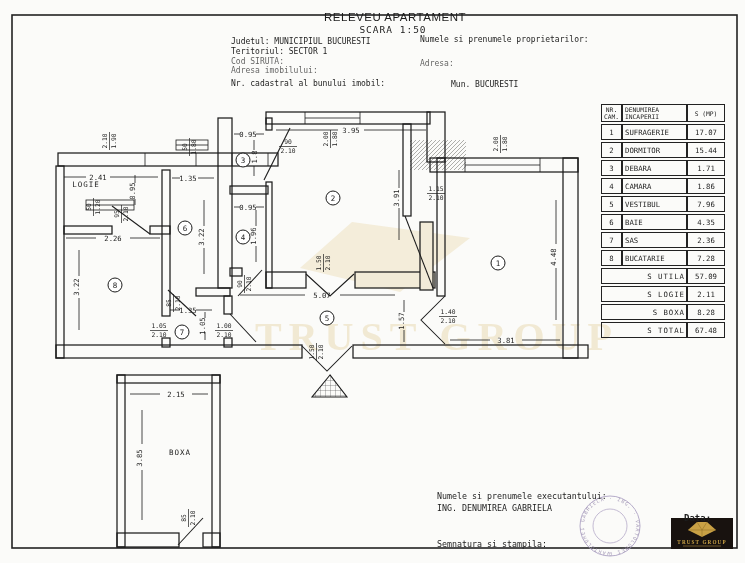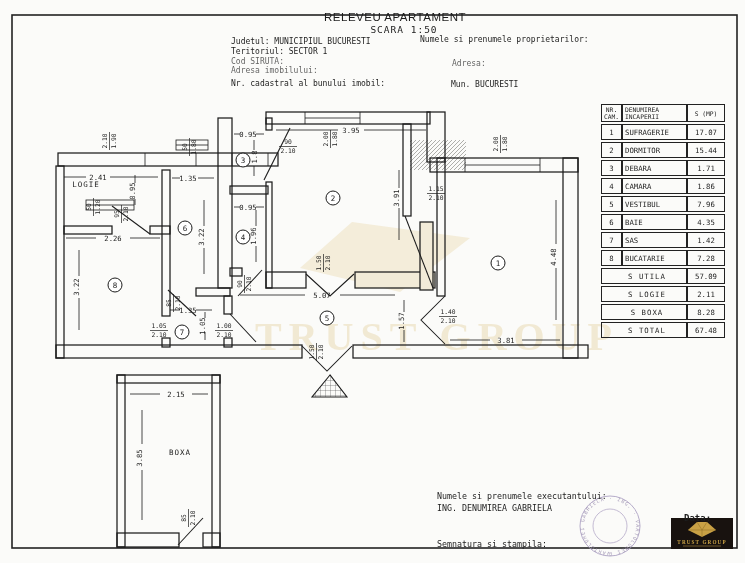--- a/index.html
+++ b/index.html
@@ -302,7 +302,7 @@
   </svg>
 
   <div class="txt title" style="left:250px;top:11px;width:290px;text-align:center;">RELEVEU APARTAMENT</div>
-  <div class="txt scara" style="left:259px;top:24px;width:290px;text-align:center;">SCARA 1:50</div>
+  <div class="txt scara" style="left:248px;top:24px;width:290px;text-align:center;">SCARA 1:50</div>
 
   <div class="txt form" style="left:231px;top:37px;">Judetul: MUNICIPIUL BUCURESTI</div>
   <div class="txt form" style="left:231px;top:47px;">Teritoriul: SECTOR 1</div>

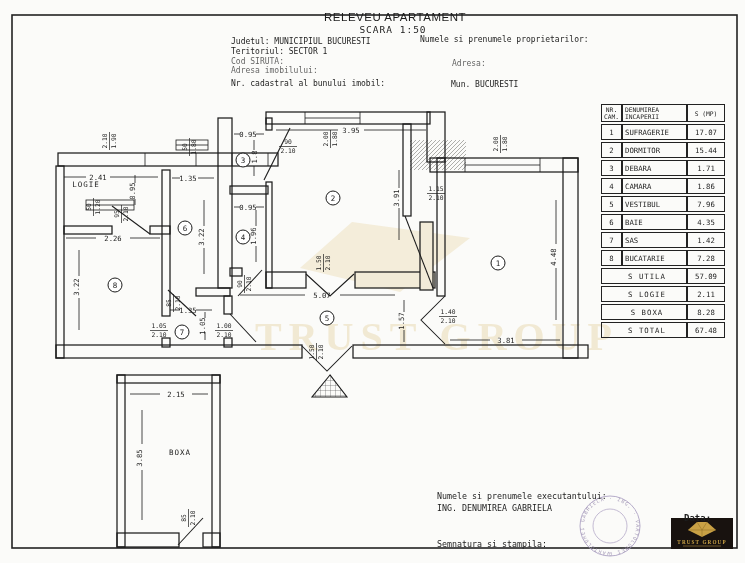--- a/index.html
+++ b/index.html
@@ -311,7 +311,7 @@
   <div class="txt form" style="left:231px;top:79px;">Nr. cadastral al bunului imobil:</div>
 
   <div class="txt form" style="left:420px;top:35px;">Numele si prenumele proprietarilor:</div>
-  <div class="txt form faded" style="left:420px;top:59px;margin-left:32px;">Adresa:</div>
+  <div class="txt form faded" style="left:420px;top:59px;">Adresa:</div>
   <div class="txt form" style="left:420px;top:80px;padding-left:31px;">Mun. BUCURESTI</div>
 
   <table id="area-table">

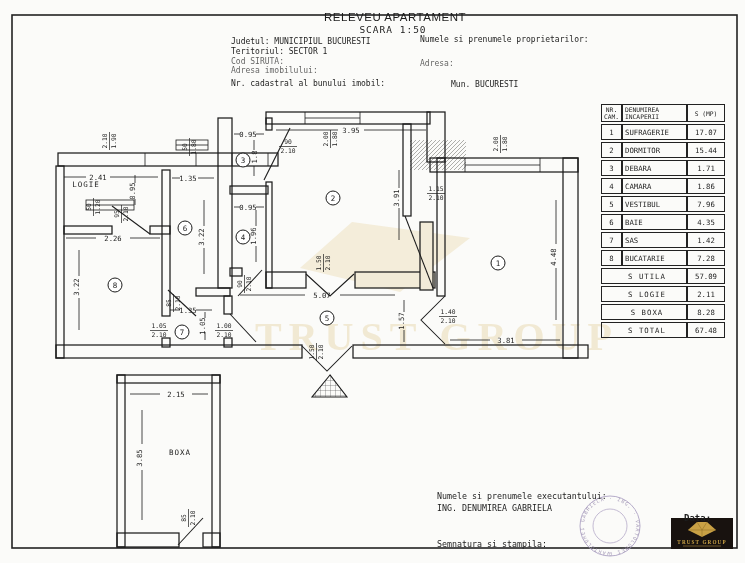--- a/index.html
+++ b/index.html
@@ -354,7 +354,7 @@
     <tr>
           <td class="c-nr">7</td>
           <td class="c-name">SAS</td>
-          <td class="c-area">1.42</td>
+          <td class="c-area">2.36</td>
         </tr>
     <tr>
           <td class="c-nr">8</td>

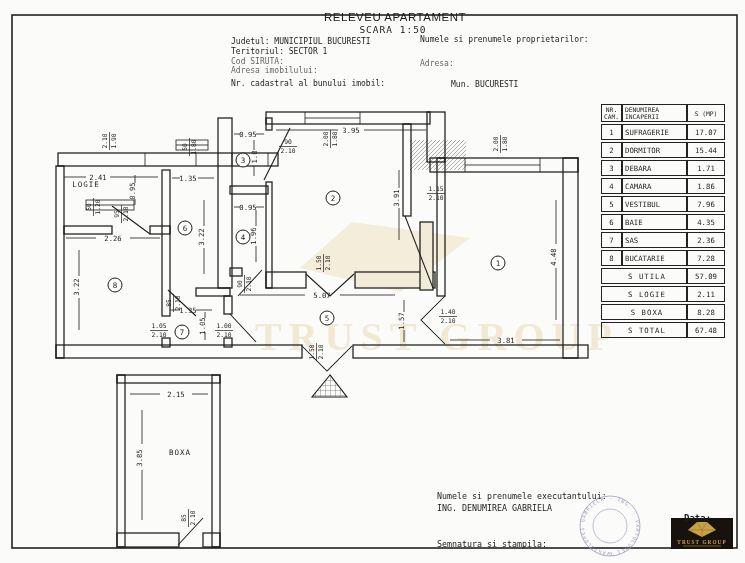--- a/index.html
+++ b/index.html
@@ -19,7 +19,7 @@
   .c-nr{width:17px;text-align:center;}
   .c-name{width:60px;text-align:left;padding-left:2px !important;}
   .c-area{width:34px;text-align:center;}
-  .sum-label{text-align:center;padding-left:7px !important;letter-spacing:1px;margin-left:38px;}
+  .sum-label{text-align:right;padding-left:7px !important;letter-spacing:1px;margin-left:38px;}
   
   .dimt{font:7.2px "DejaVu Sans Mono",monospace;fill:#1c1c1c;text-anchor:middle;}
   .dim text{font:6.3px "DejaVu Sans Mono",monospace;fill:#1c1c1c;text-anchor:middle;}

